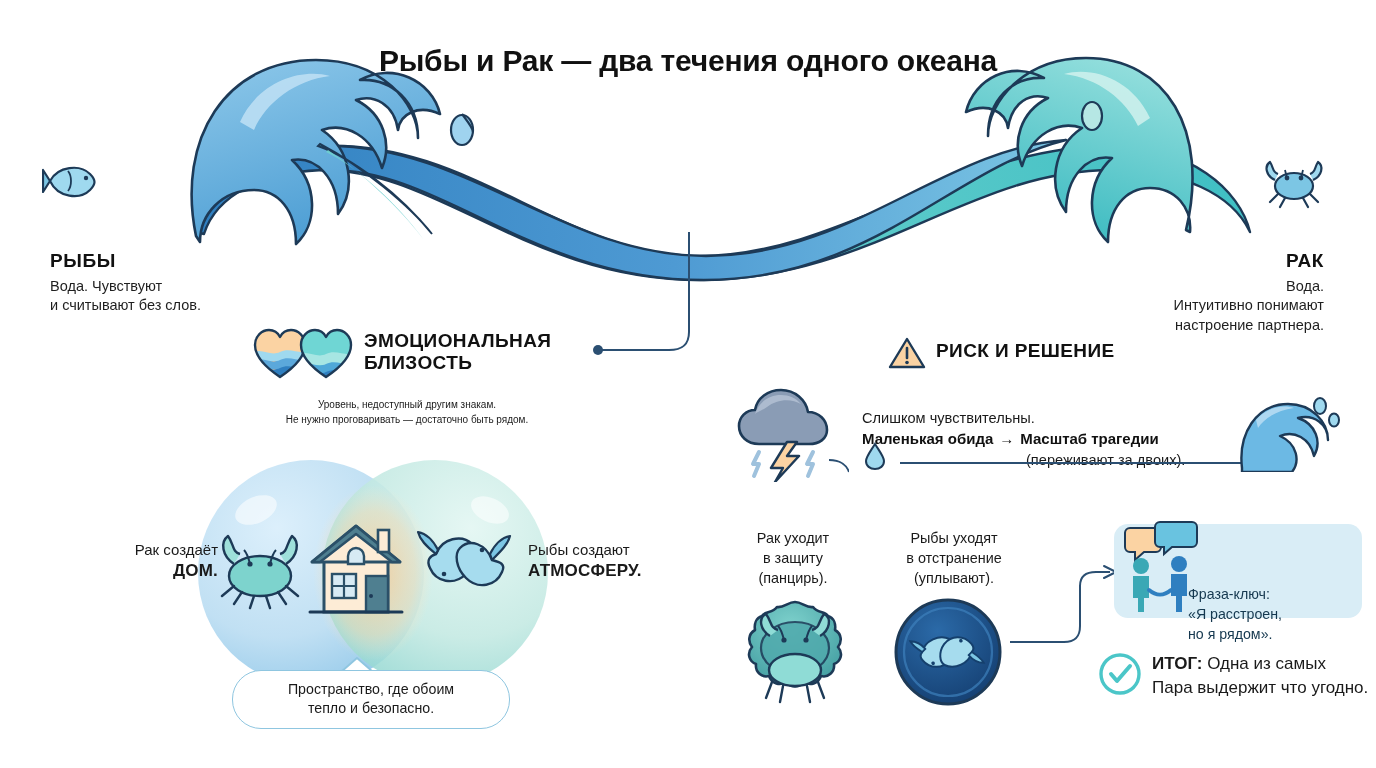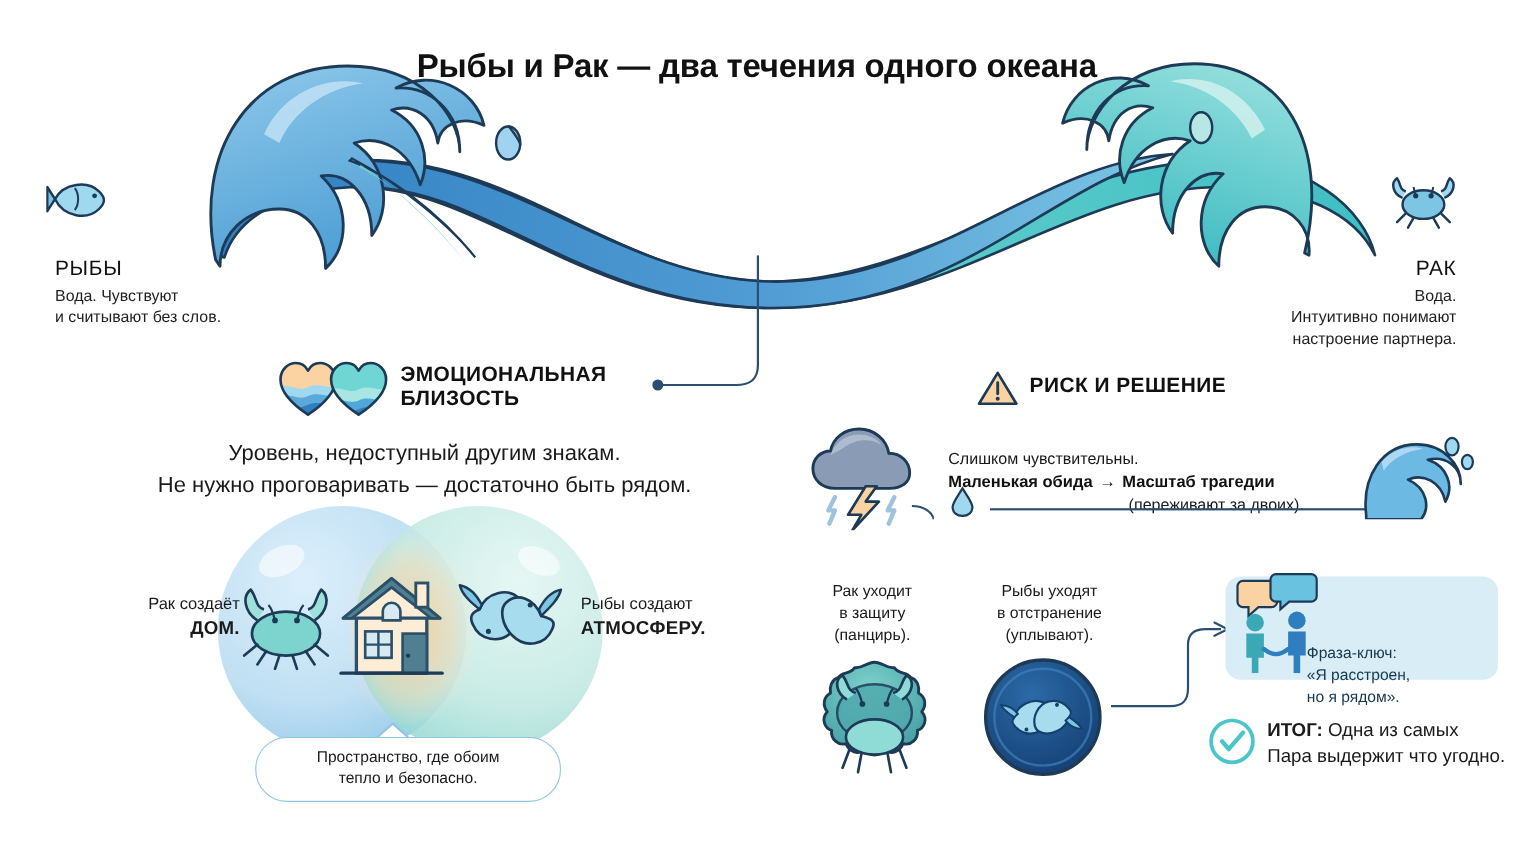--- a/index.html
+++ b/index.html
@@ -36,10 +36,11 @@
   #cancer-label-block { right: 52px; top: 234px; width: 250px; text-align: right; }
   .sign-name {
     font-size: 19px;
-    font-weight: 400;
+    font-weight: 700;
     letter-spacing: 0.6px;
     color: #111111;
     margin-bottom: 5px;
+    margin-top: 16px;
   }
   .sign-desc {
     font-size: 14.5px;

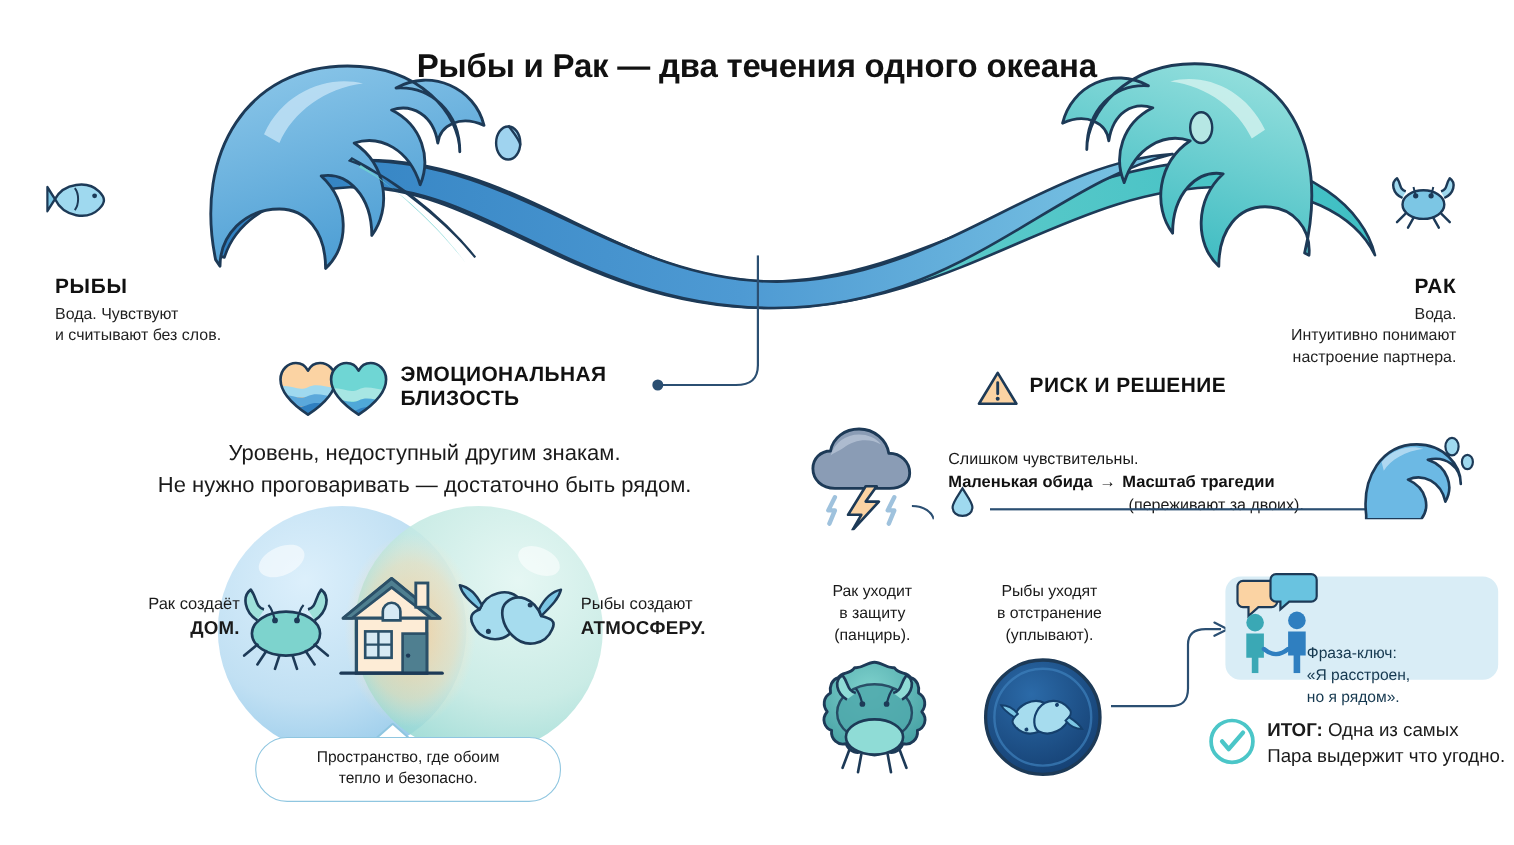--- a/index.html
+++ b/index.html
@@ -66,9 +66,9 @@
 
   
   #emotional-body {
-    left: 116px; top: 398px; width: 540px;
+    left: 137px; top: 398px; width: 540px;
     text-align: center;
-    font-size: 20px;
+    font-size: 10px;
     line-height: 1.46;
     color: #1a1a1a;
   }

